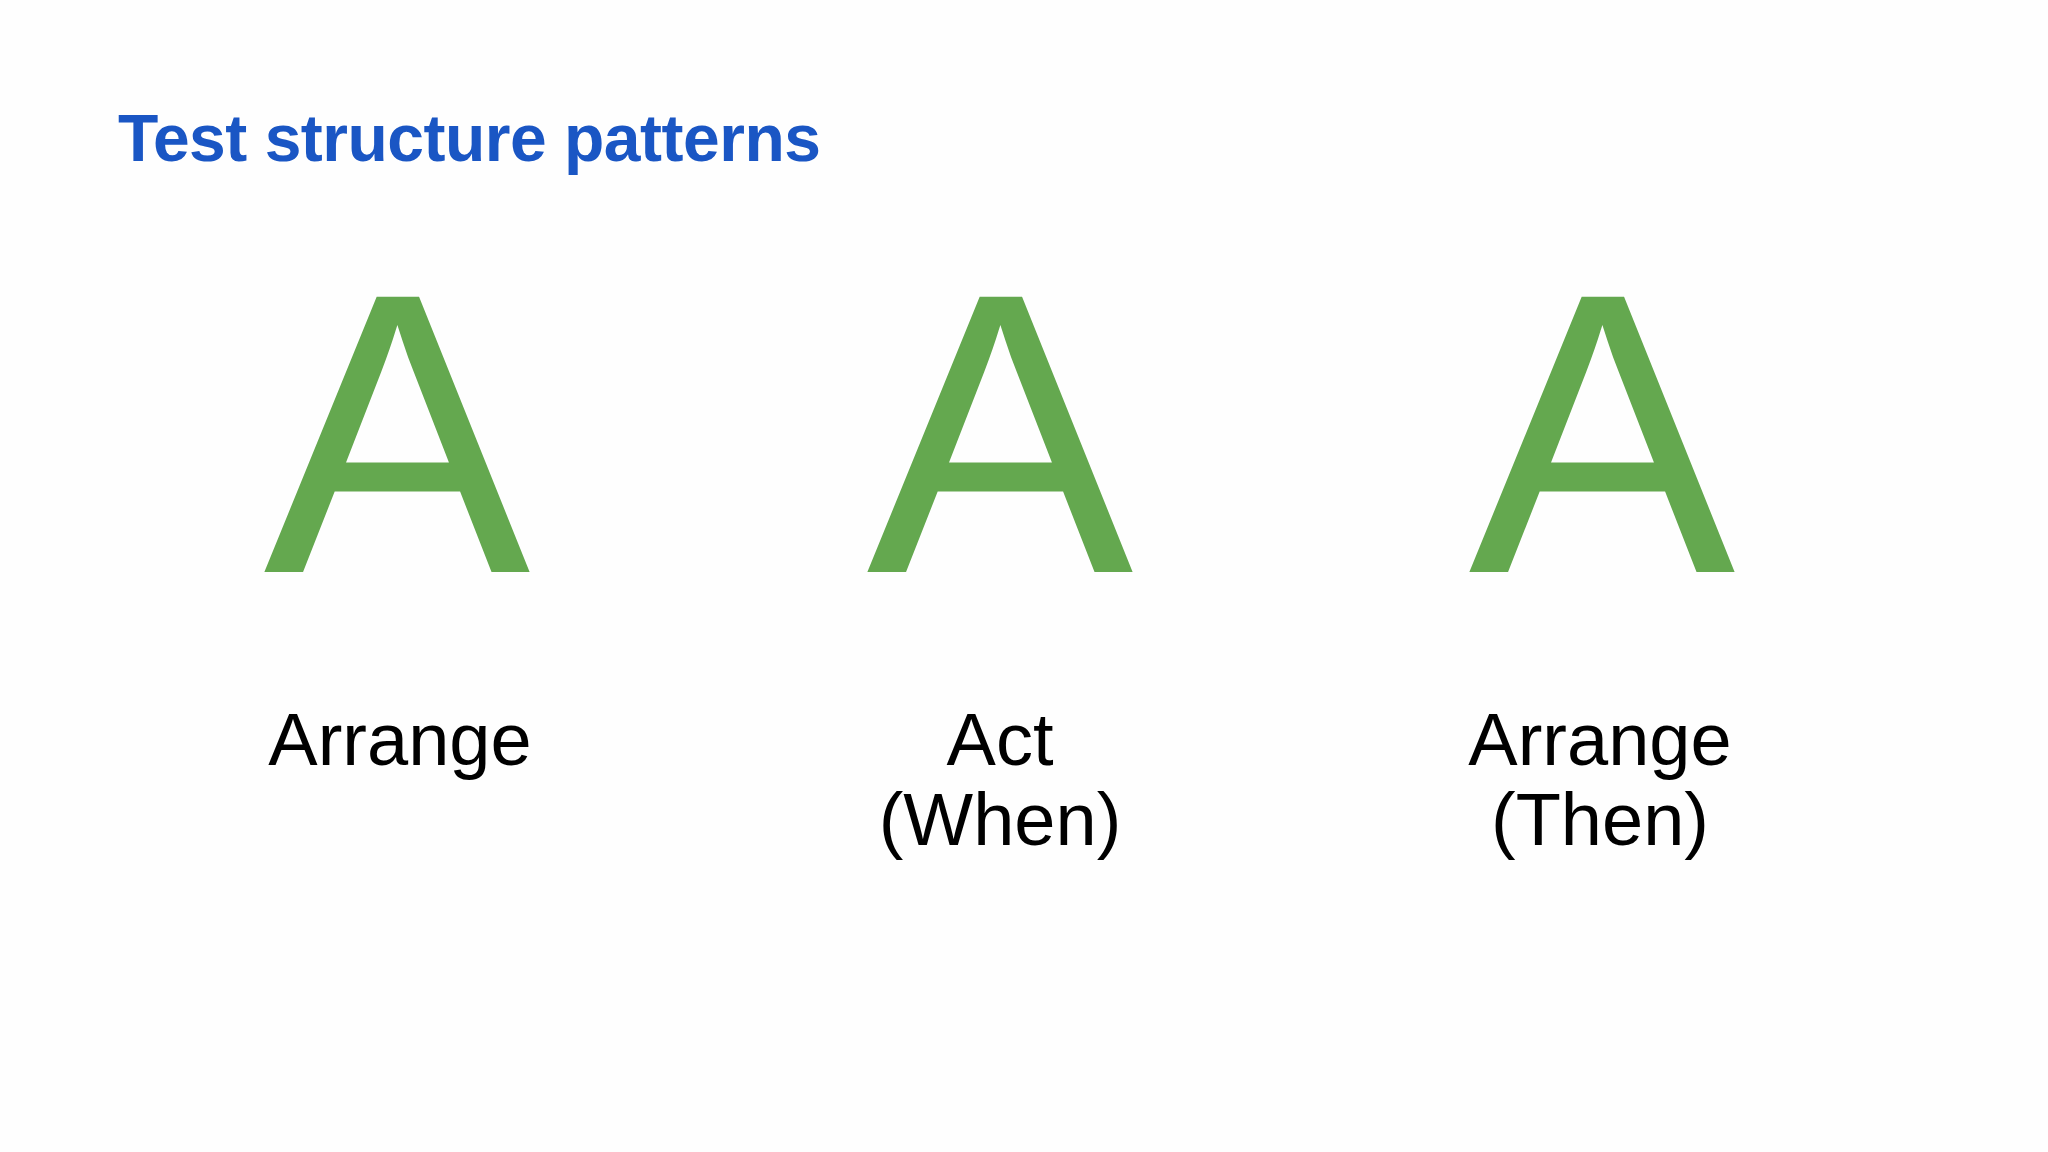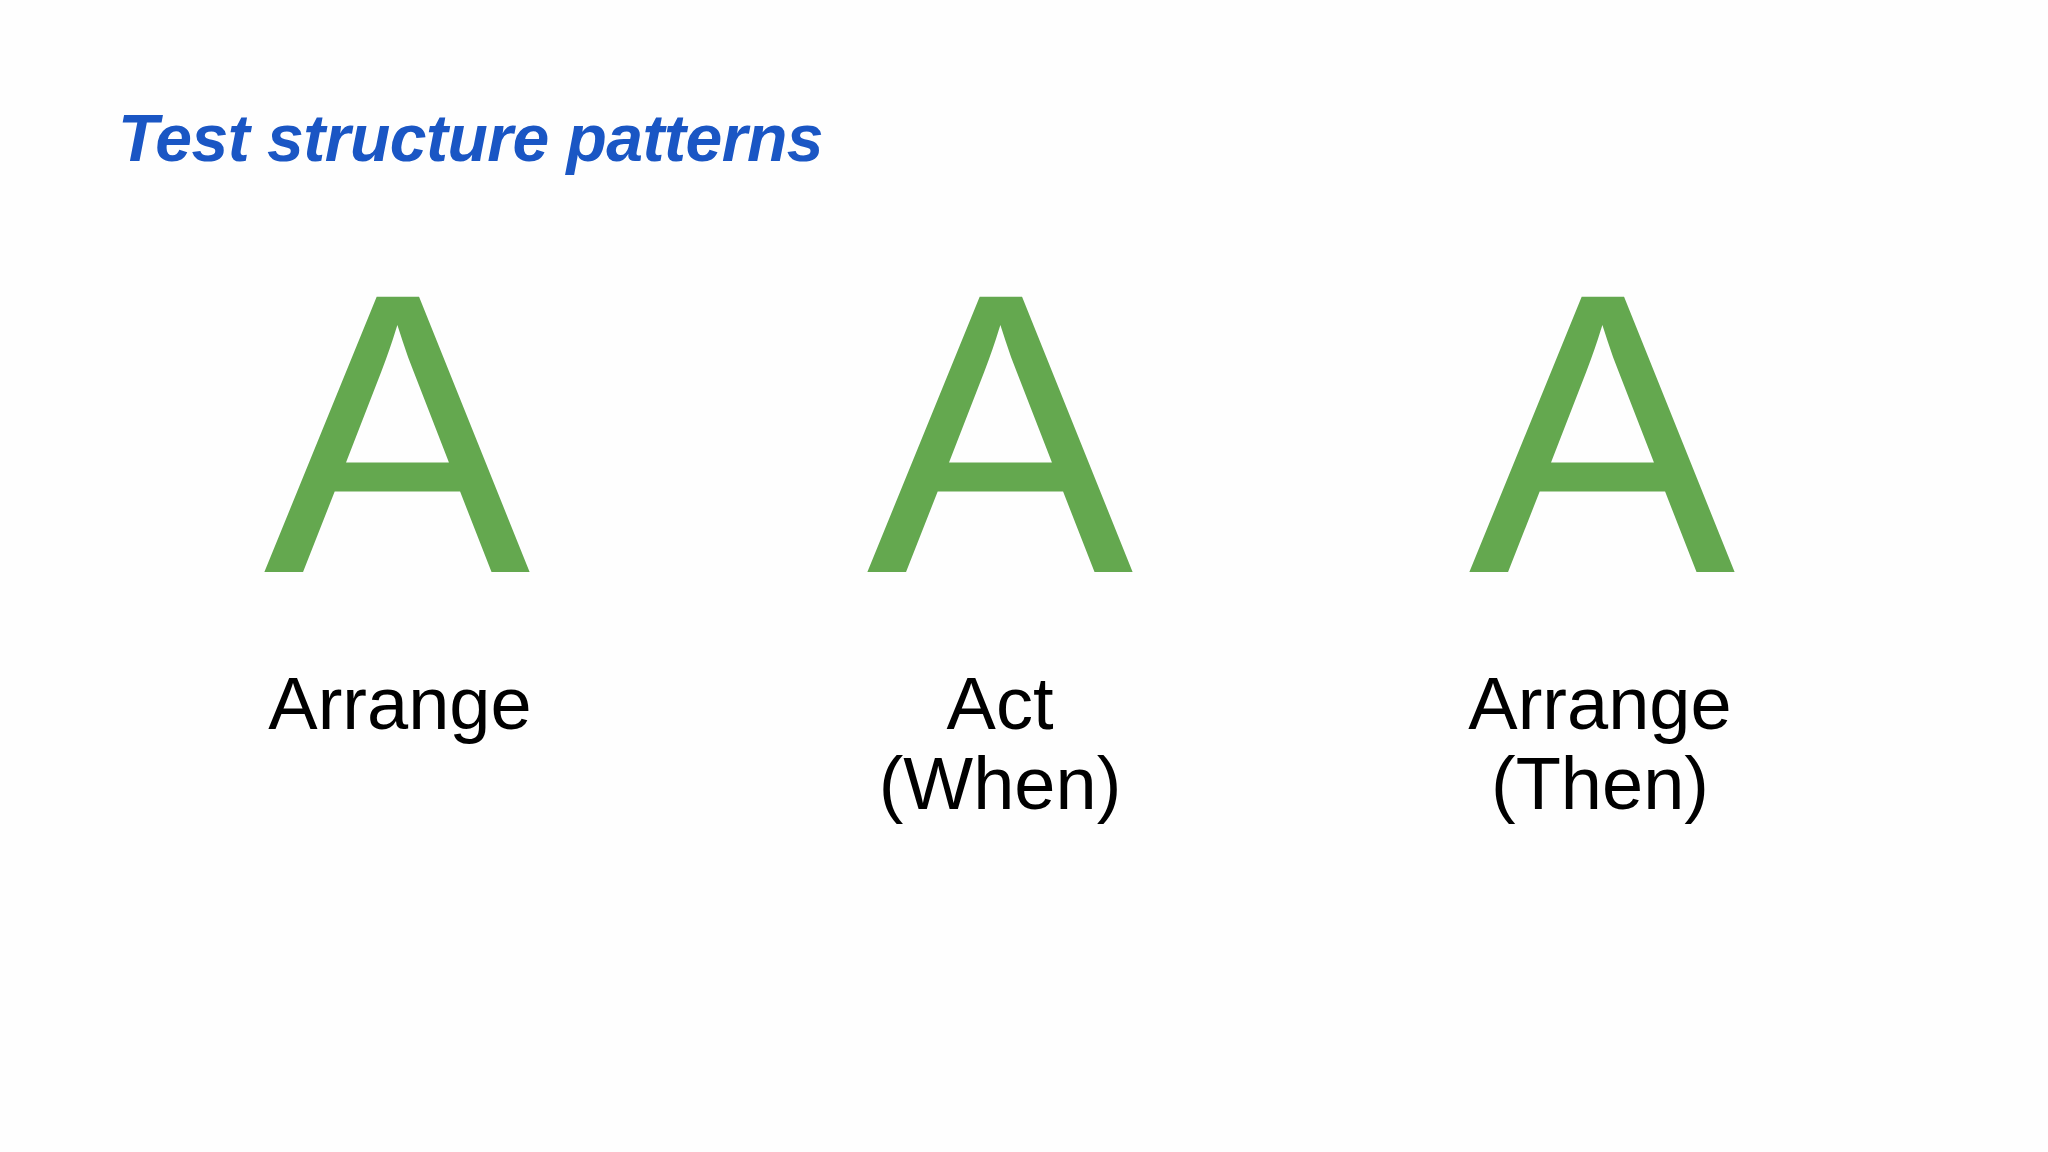--- a/index.html
+++ b/index.html
@@ -33,7 +33,6 @@
     letter-spacing: -0.5px;
     line-height: 1;
     white-space: nowrap;
-    font-style: italic;
   }
 
   

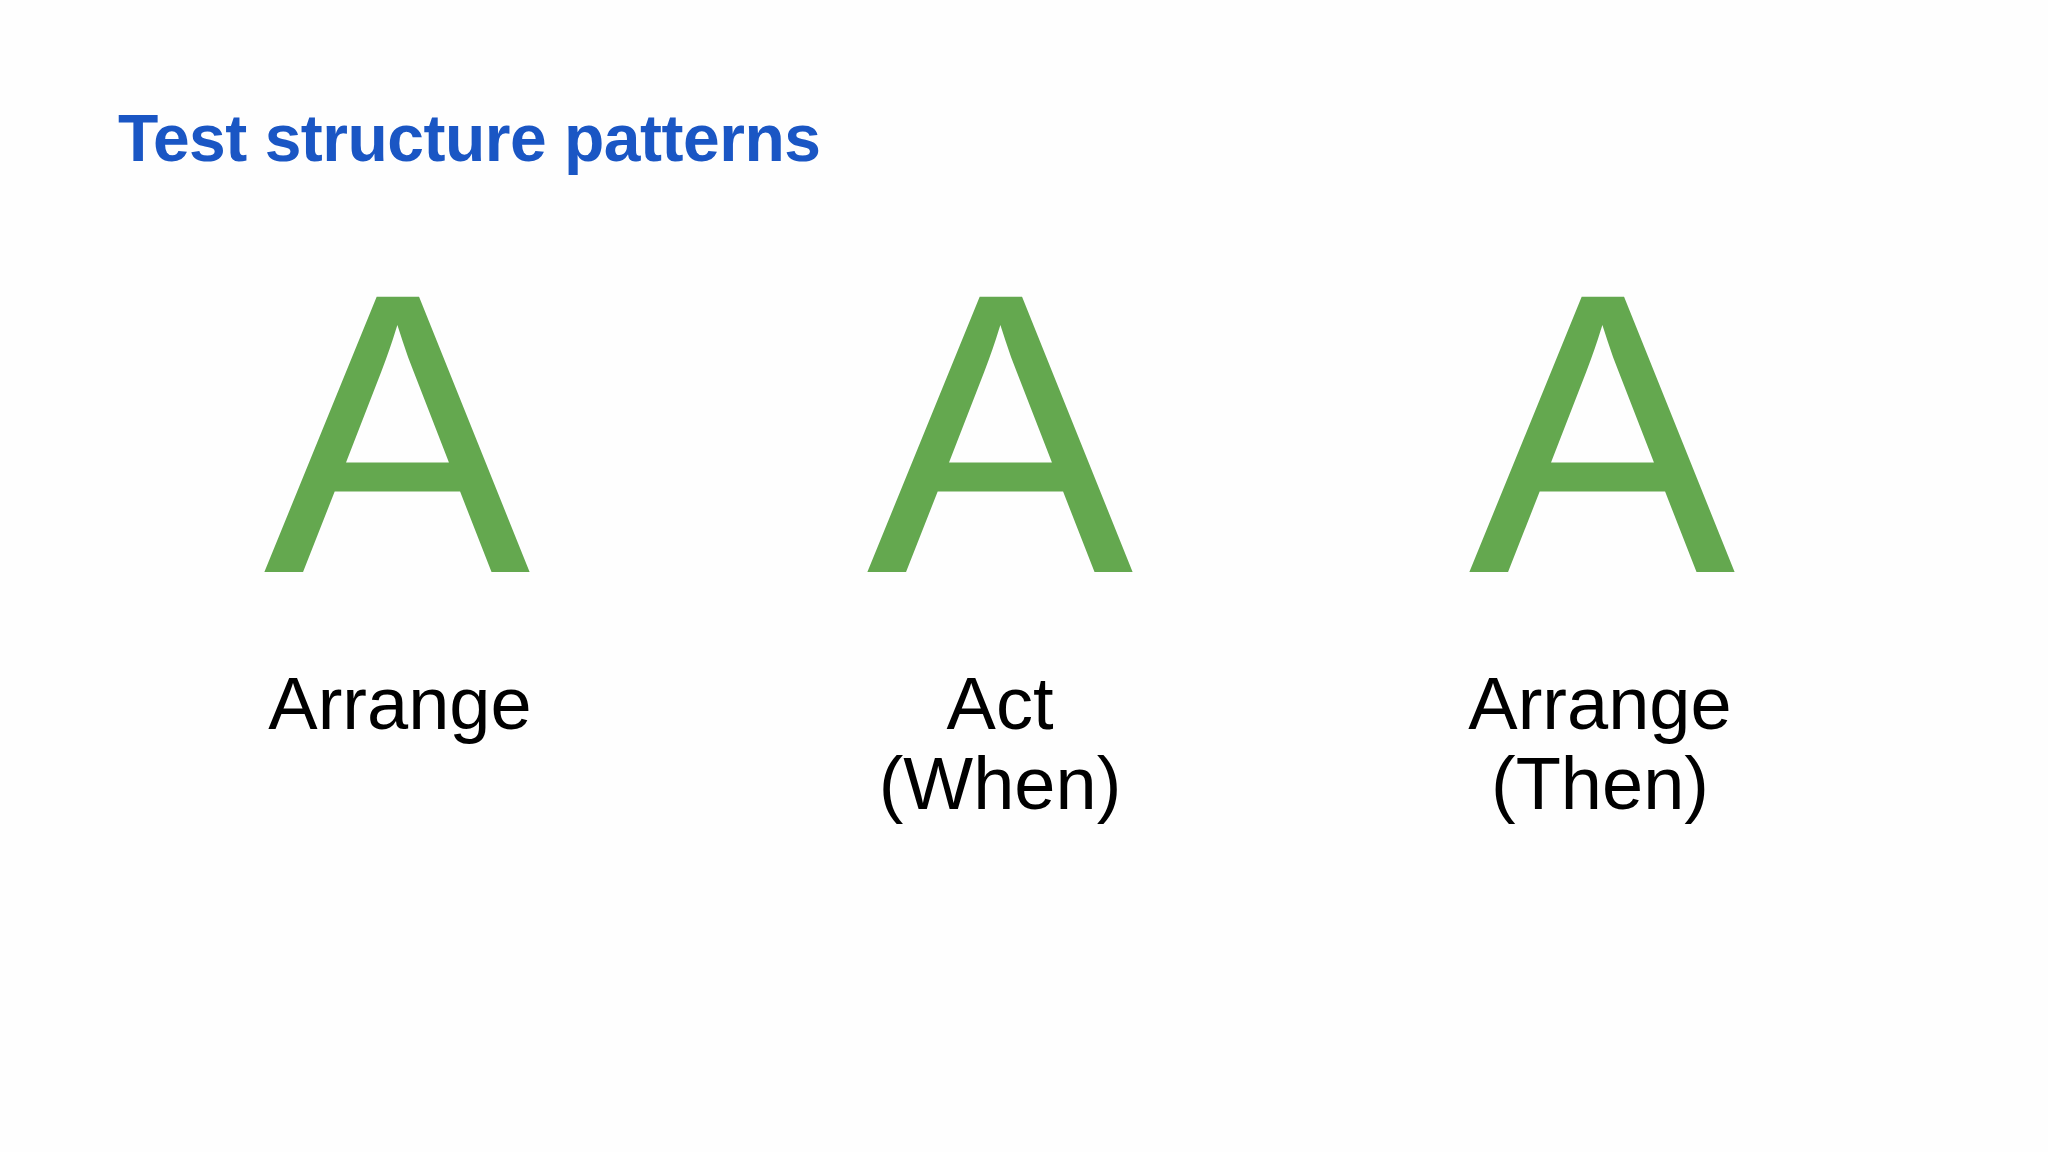--- a/index.html
+++ b/index.html
@@ -68,7 +68,7 @@
 
   
   .caption {
-    margin-top: 84px;
+    margin-top: 120px;
     text-align: center;
     color: #000000;
     font-size: 74px;

